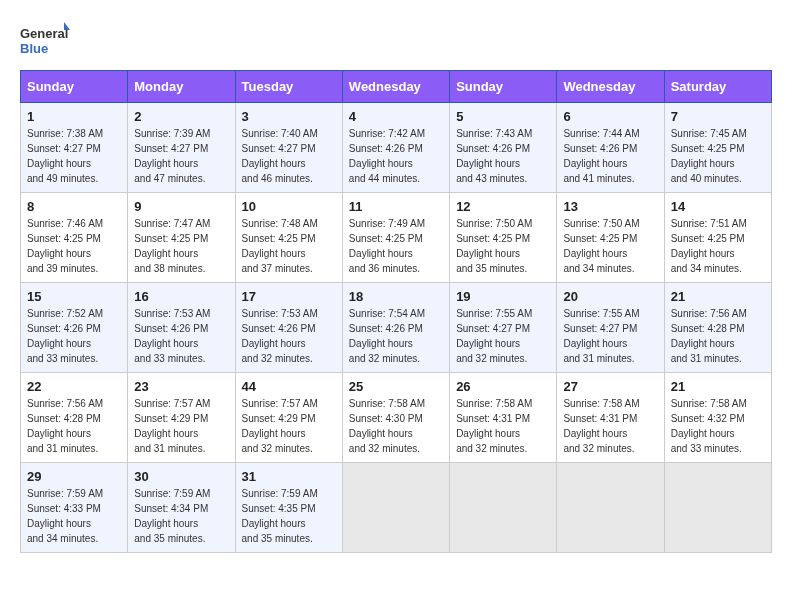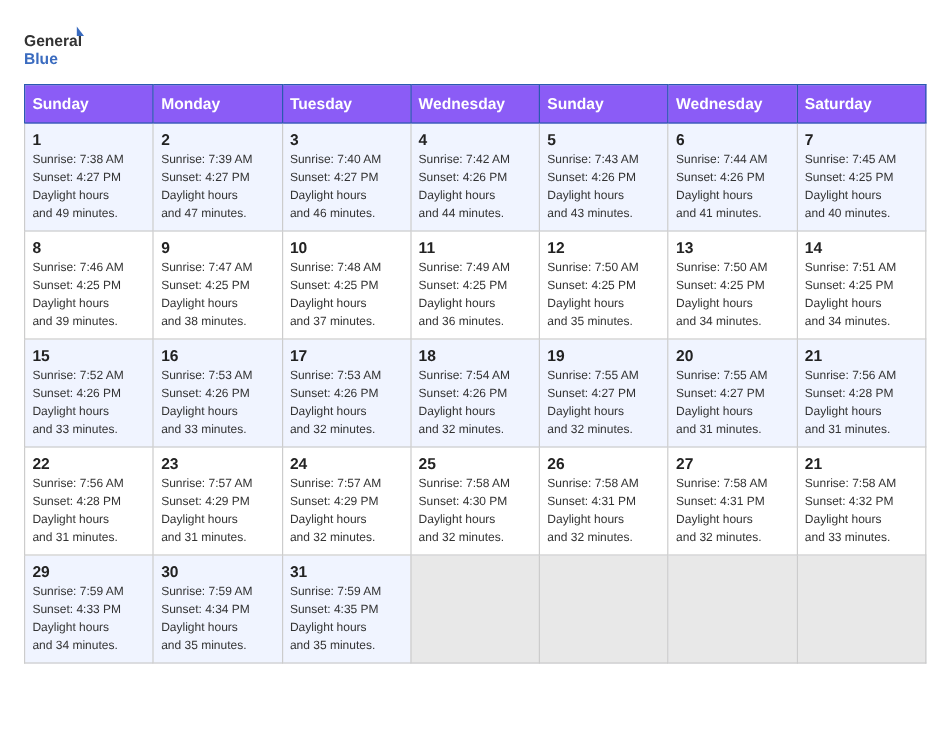--- a/index.html
+++ b/index.html
@@ -321,7 +321,7 @@
           </div>
         </td>
         <td>
-          <span class="day-number">24</span>
+          <span class="day-number">44</span>
           <div class="day-info">
             Sunrise: 7:57 AM<br>
             Sunset: 4:29 PM<br>

